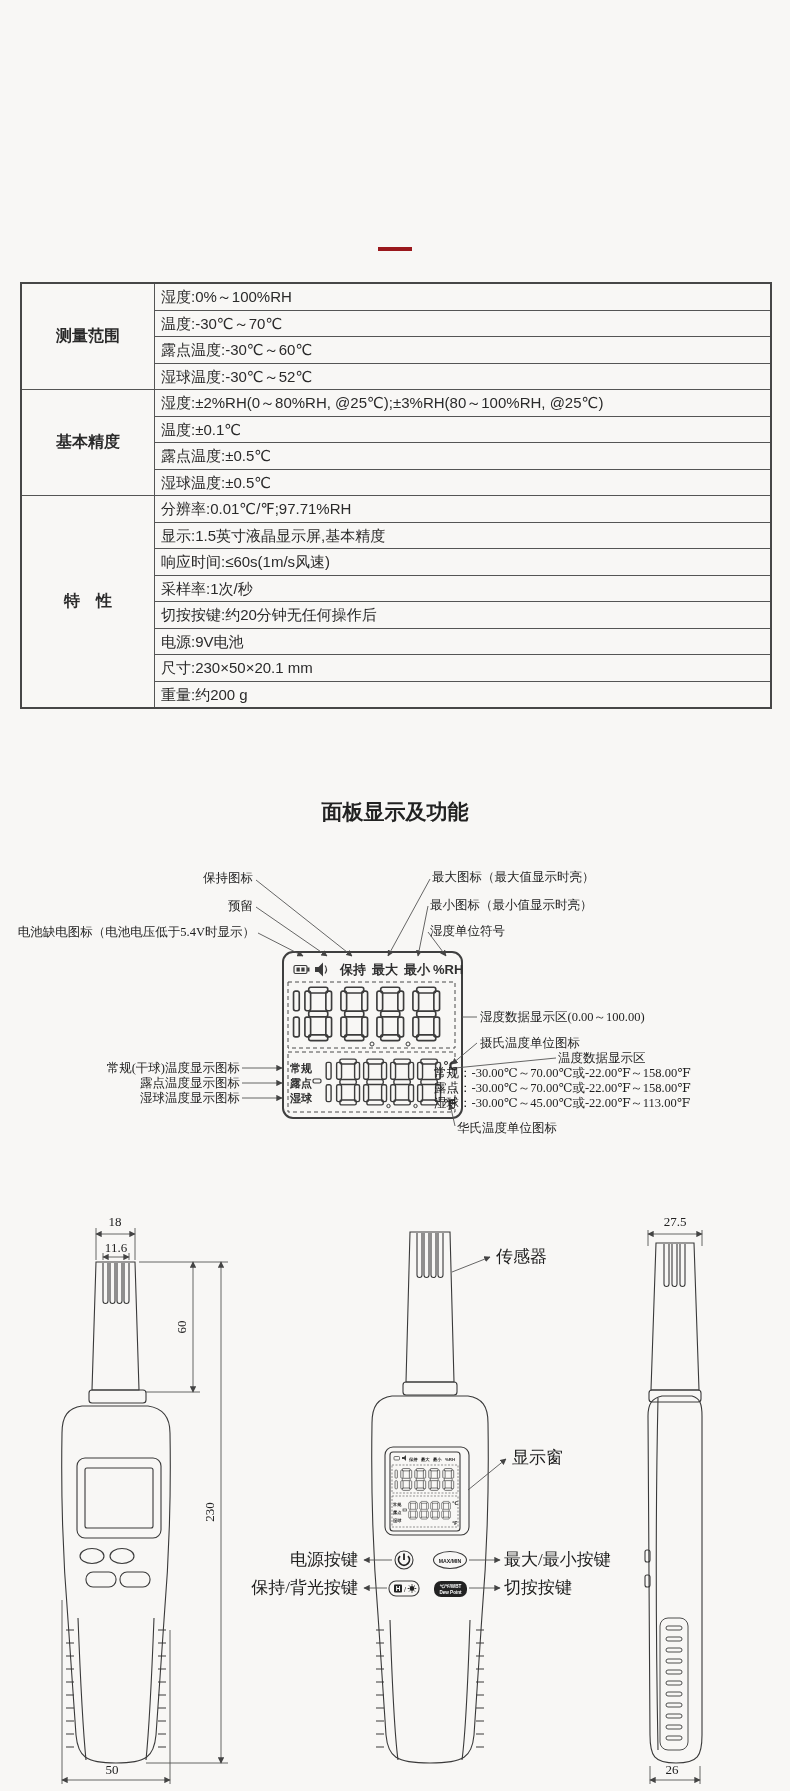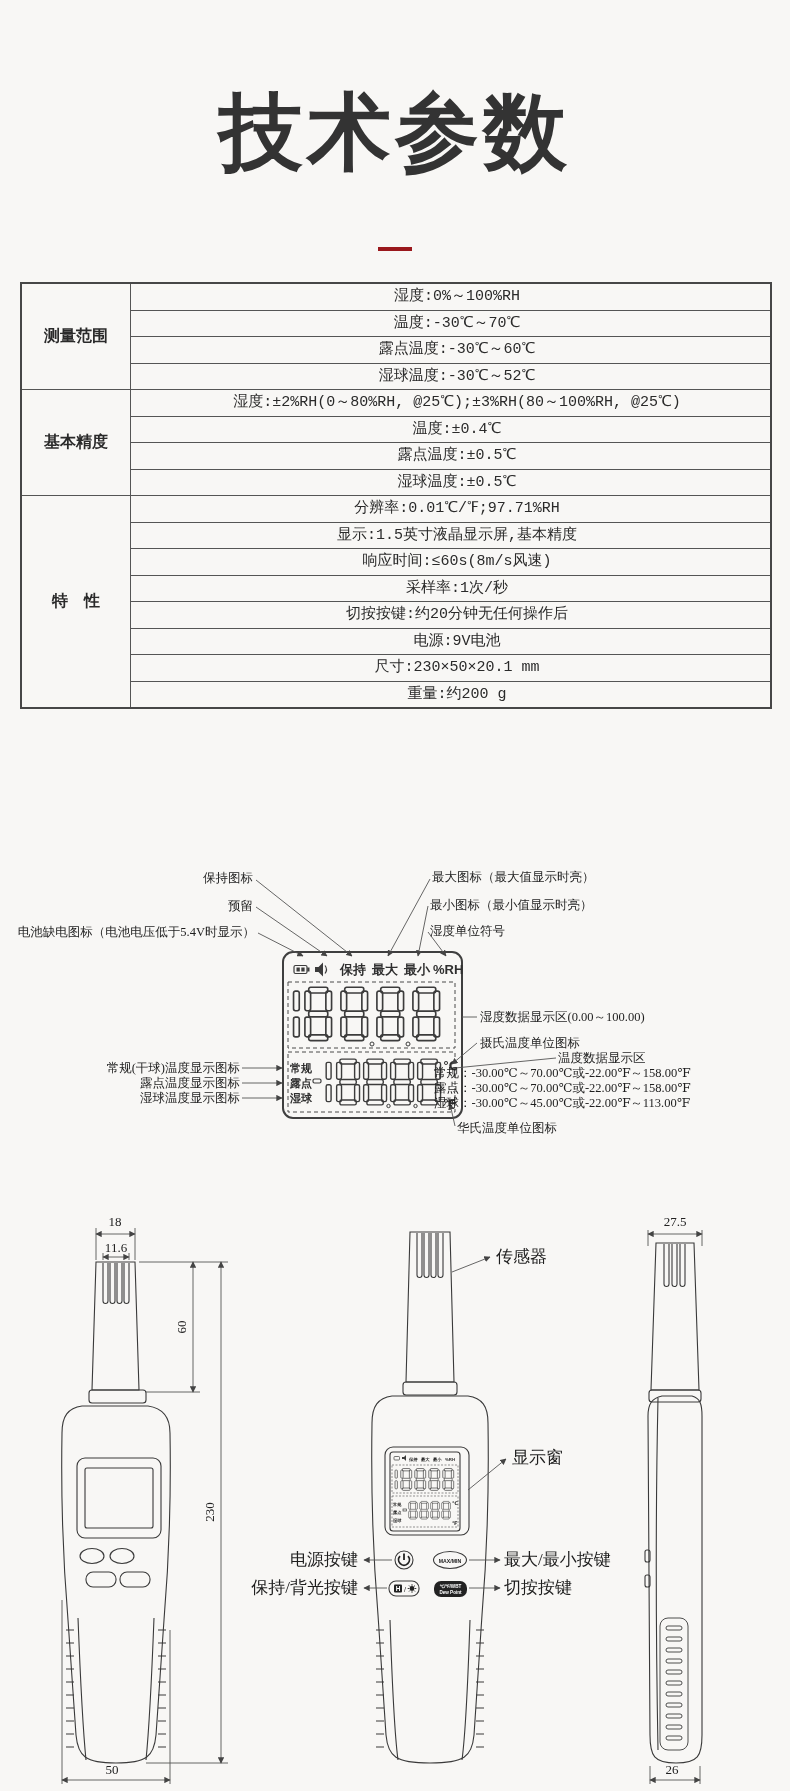--- a/index.html
+++ b/index.html
@@ -31,7 +31,6 @@
 
 <div class="page">
 
-  <div class="main-title">技术参数</div>
   <div class="red-underline"></div>
 
   <table class="spec">

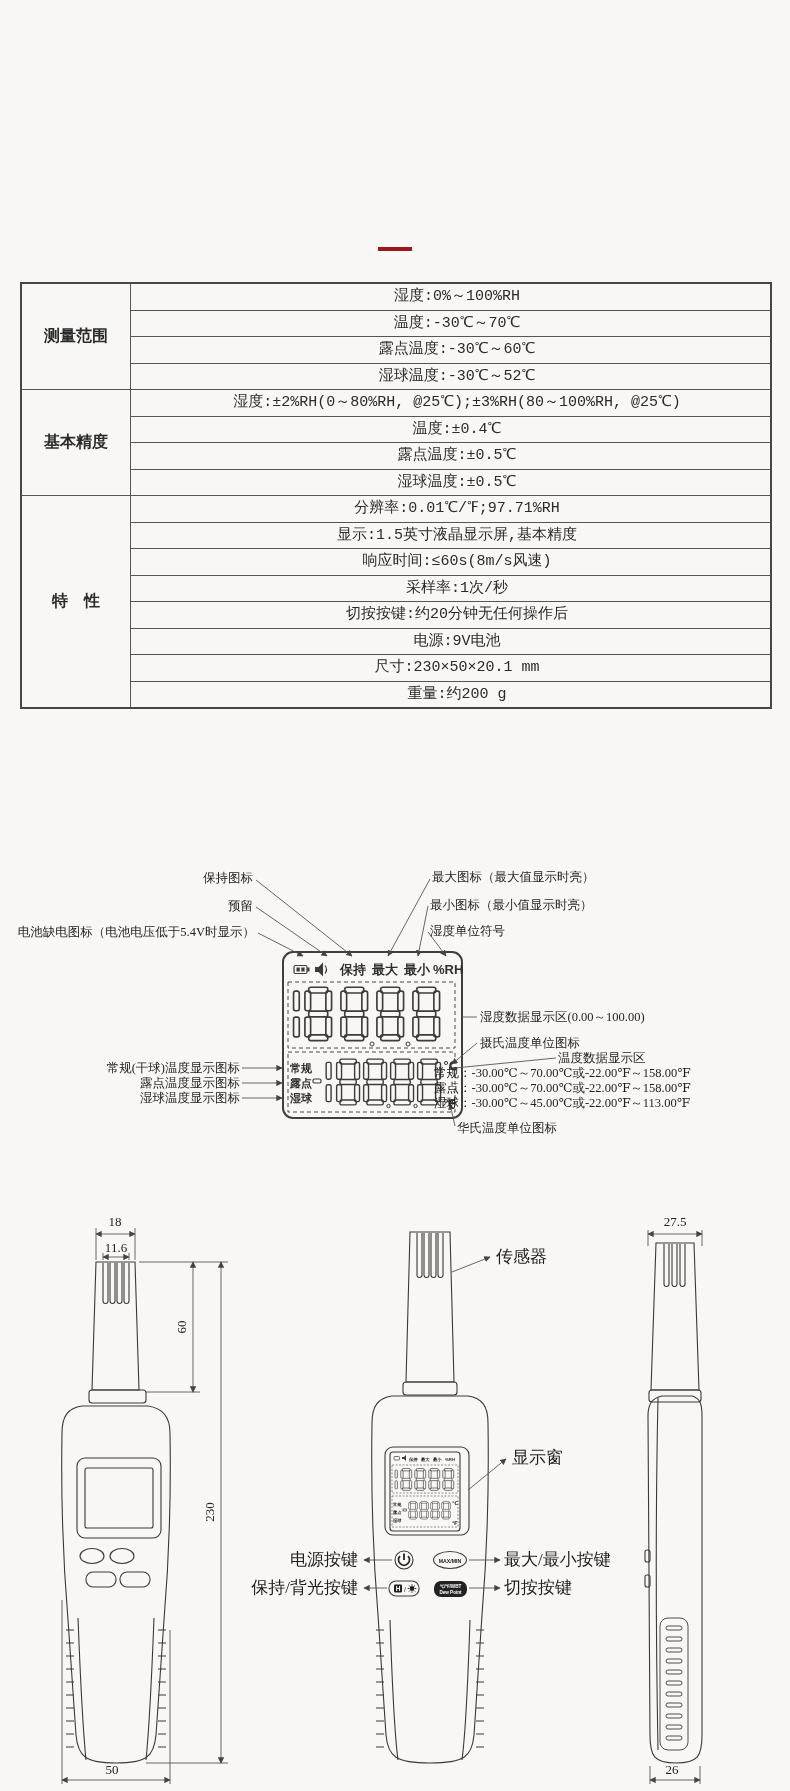--- a/index.html
+++ b/index.html
@@ -14,8 +14,8 @@
   table.spec td,table.spec th{border:1px solid #555;}
   th.grp{width:100px;font-size:16px;font-weight:600;color:#2a2a2a;text-align:center;
         vertical-align:middle;padding:4px;}
-  td.val{font-size:15px;color:#2a2a2a;text-align:center;padding:0 6px 0 19px;height:25.5px;
-        line-height:25.5px;white-space:nowrap;font-weight:500;font-family:Liberation Mono, monospace;}
+  td.val{font-size:15px;color:#2a2a2a;text-align:left;padding:0 6px 0 6px;height:25.5px;
+        line-height:25.5px;white-space:nowrap;font-weight:500;}
   .section-title{position:absolute;top:798px;left:0;width:100%;text-align:center;
         font-size:21px;font-weight:800;color:#222;}
   svg{position:absolute;left:0;}

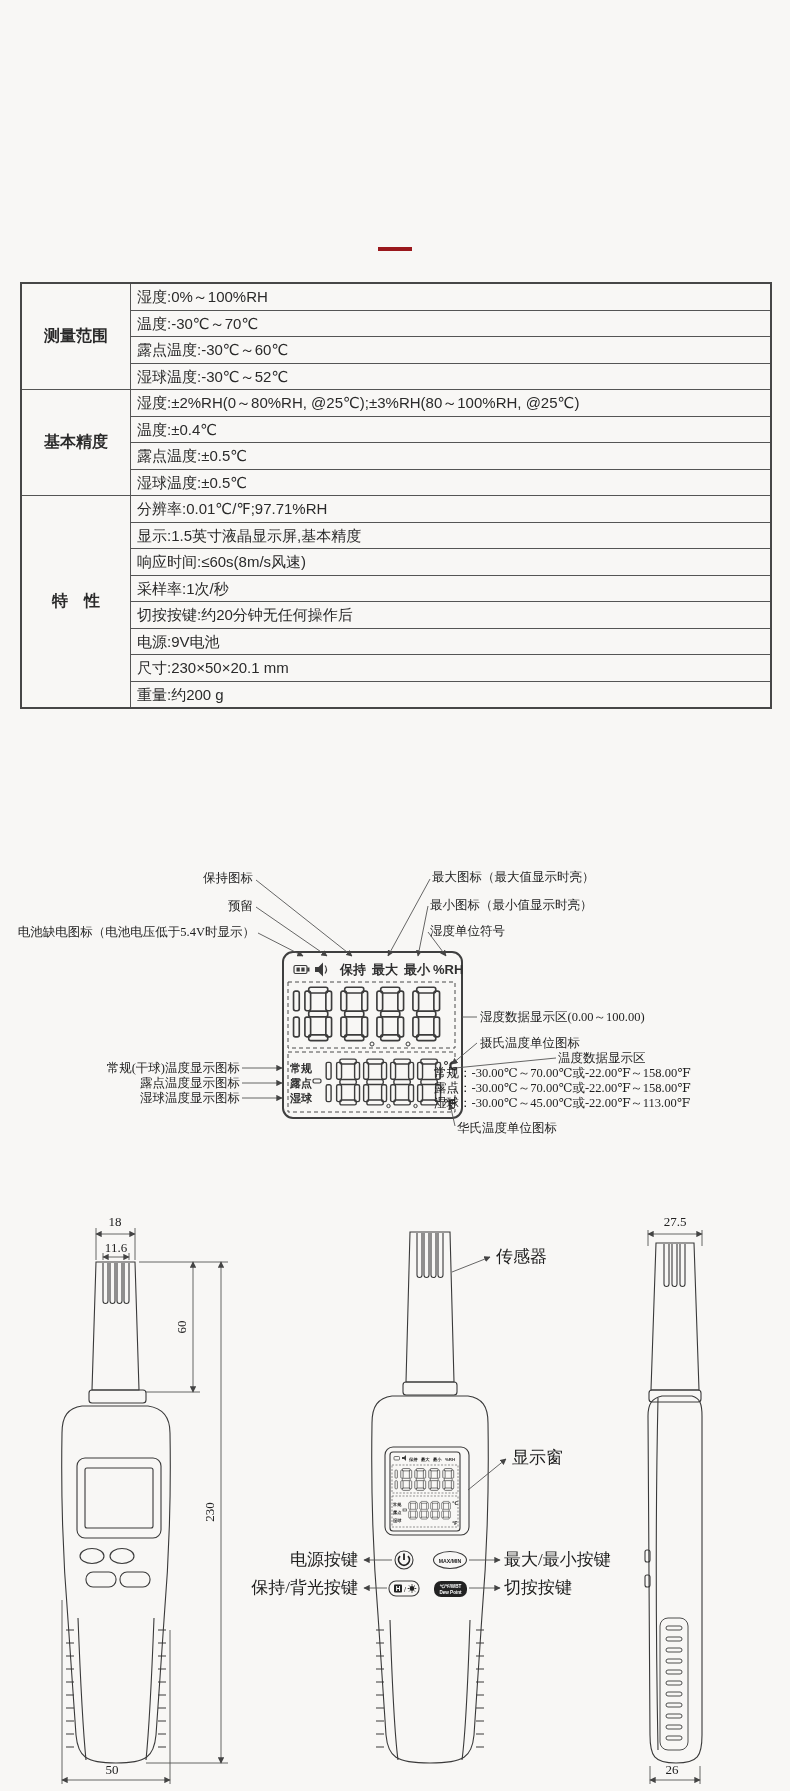--- a/index.html
+++ b/index.html
@@ -13,7 +13,7 @@
   table.spec{border:2px solid #474747;}
   table.spec td,table.spec th{border:1px solid #555;}
   th.grp{width:100px;font-size:16px;font-weight:600;color:#2a2a2a;text-align:center;
-        vertical-align:middle;padding:4px;}
+        vertical-align:middle;padding:16px;}
   td.val{font-size:15px;color:#2a2a2a;text-align:left;padding:0 6px 0 6px;height:25.5px;
         line-height:25.5px;white-space:nowrap;font-weight:500;}
   .section-title{position:absolute;top:798px;left:0;width:100%;text-align:center;

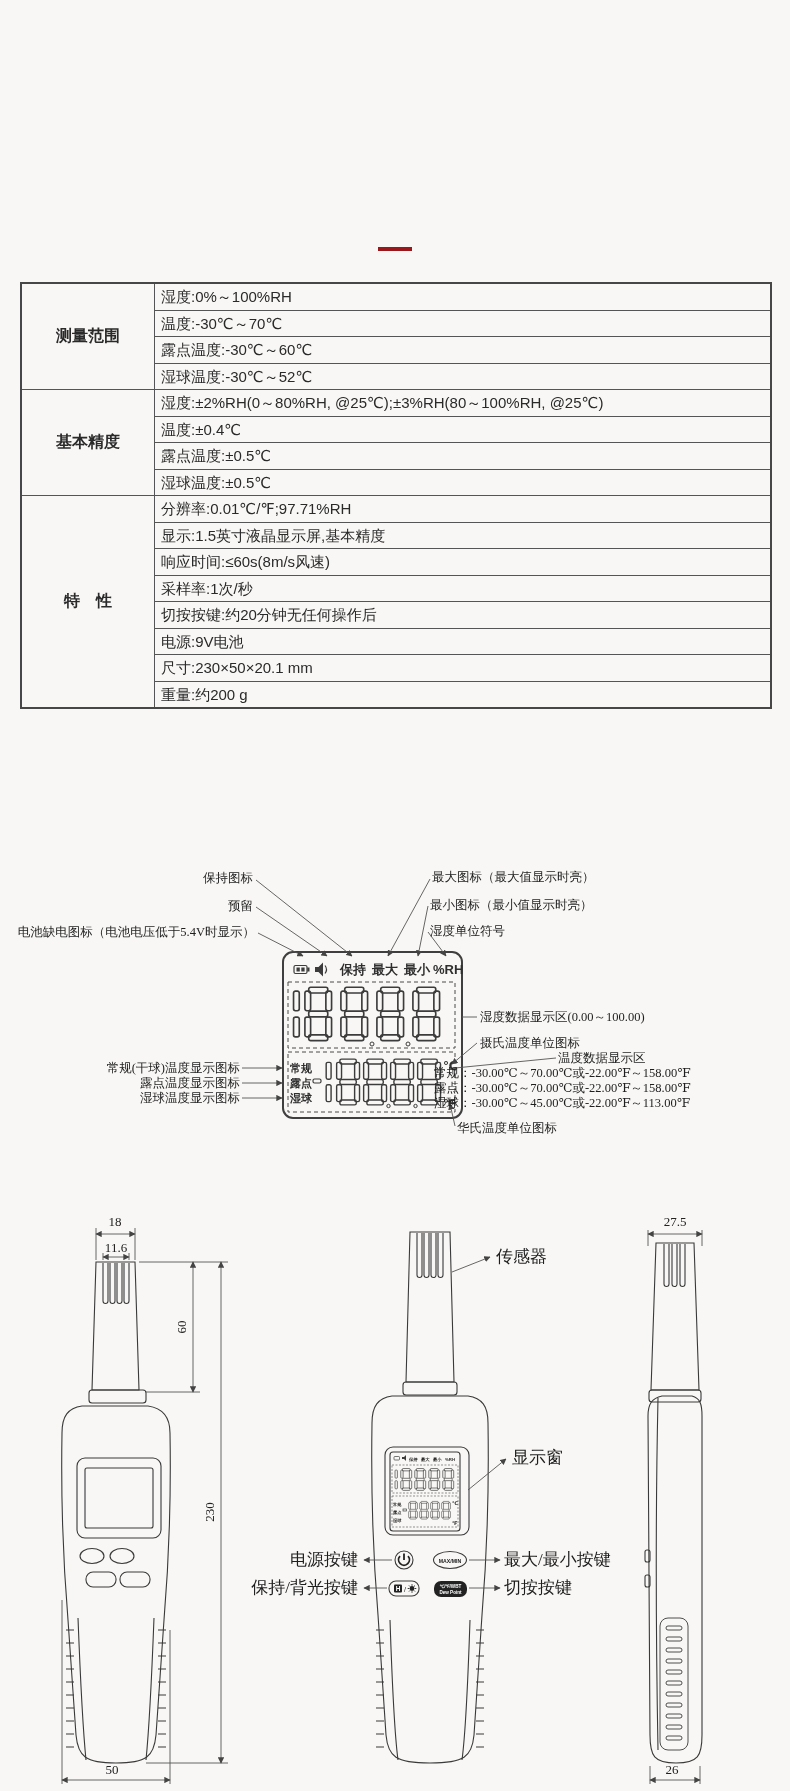--- a/index.html
+++ b/index.html
@@ -53,7 +53,7 @@
       <td class="val">湿度:±2%RH(0～80%RH, @25℃);±3%RH(80～100%RH, @25℃)</td>
         </tr>
     <tr>
-          <td class="val">温度:±0.4℃</td>
+          <td class="val">温度:±0.1℃</td>
         </tr>
     <tr>
           <td class="val">露点温度:±0.5℃</td>

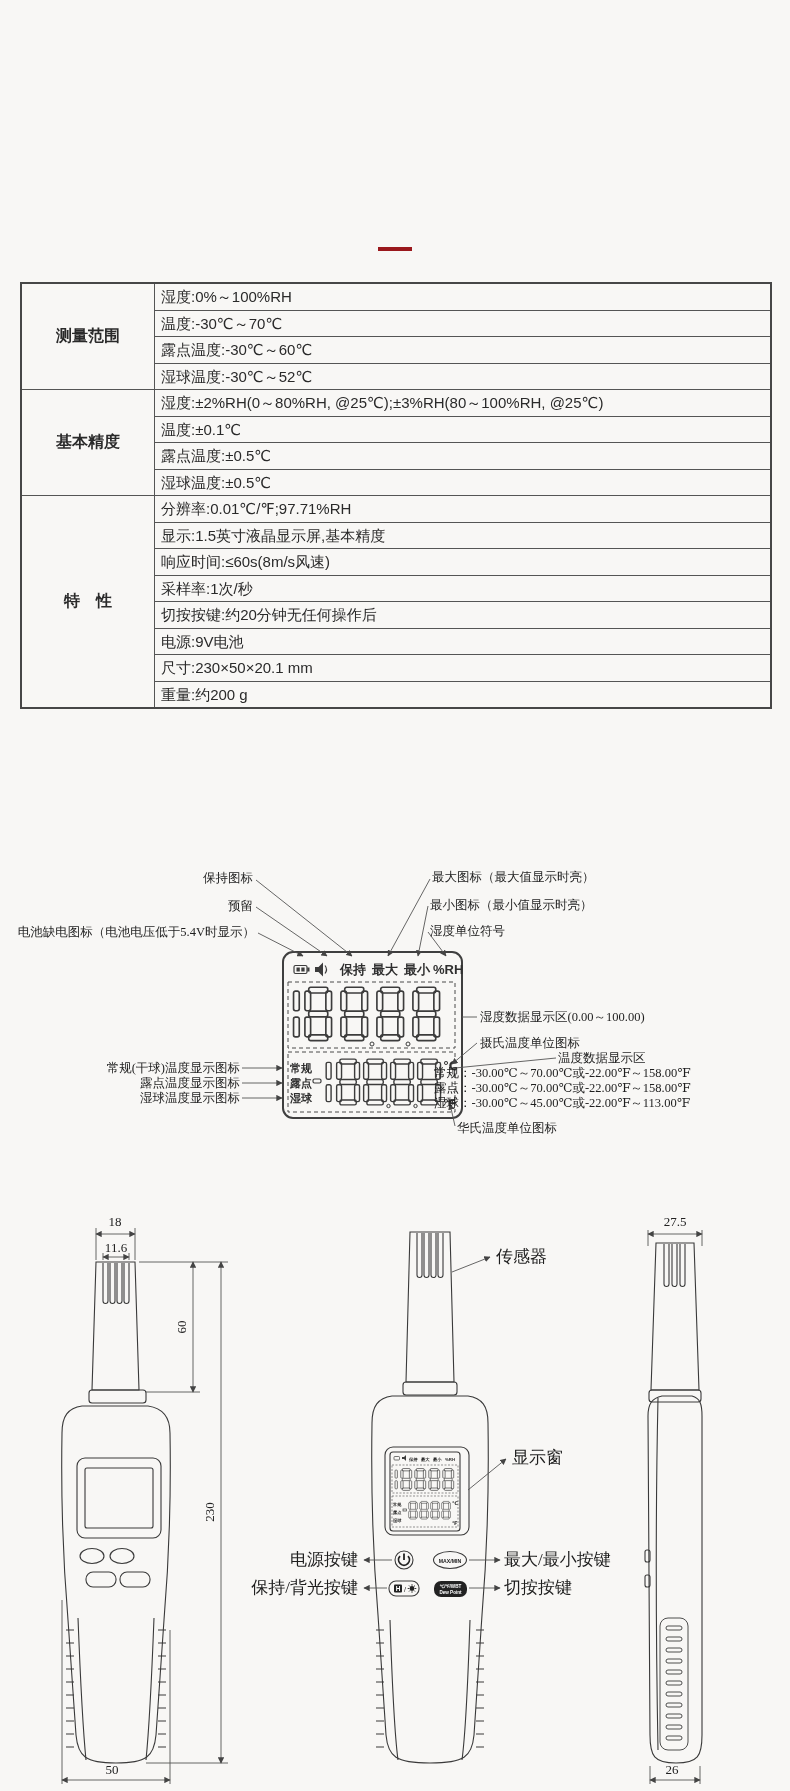--- a/index.html
+++ b/index.html
@@ -69,7 +69,7 @@
           <td class="val">显示:1.5英寸液晶显示屏,基本精度</td>
         </tr>
     <tr>
-          <td class="val">响应时间:≤60s(8m/s风速)</td>
+          <td class="val">响应时间:≤60s(1m/s风速)</td>
         </tr>
     <tr>
           <td class="val">采样率:1次/秒</td>

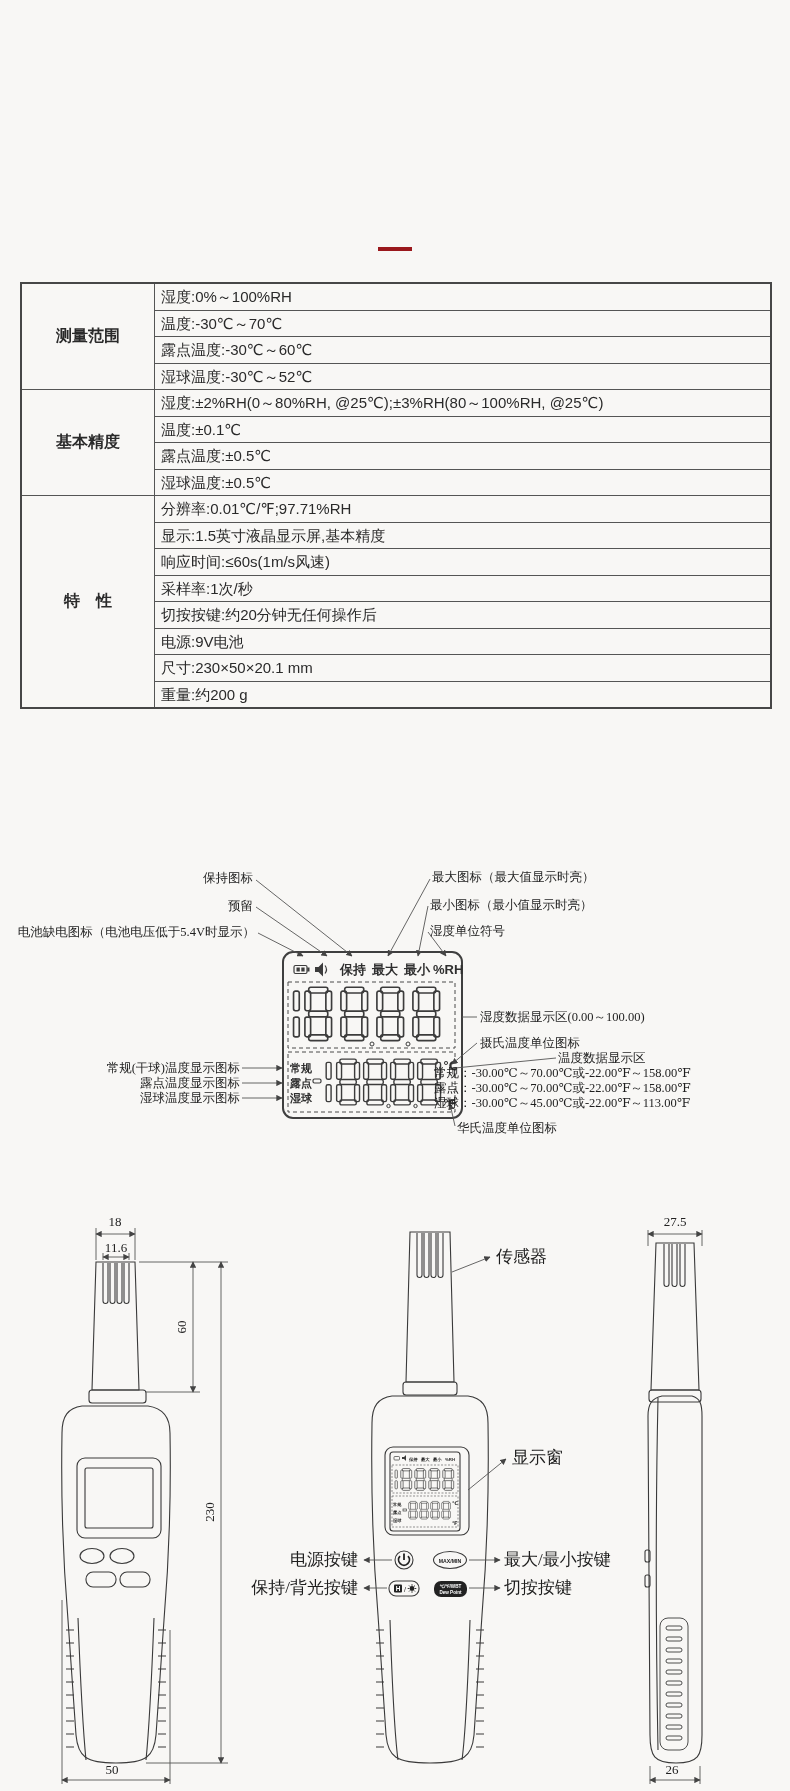--- a/index.html
+++ b/index.html
@@ -89,6 +89,7 @@
   </tbody>
     </table>
 
+  <div class="section-title">面板显示及功能</div>
 
   <svg style="top:860px" width="790" height="330" viewBox="0 0 790 330">
     <defs>

